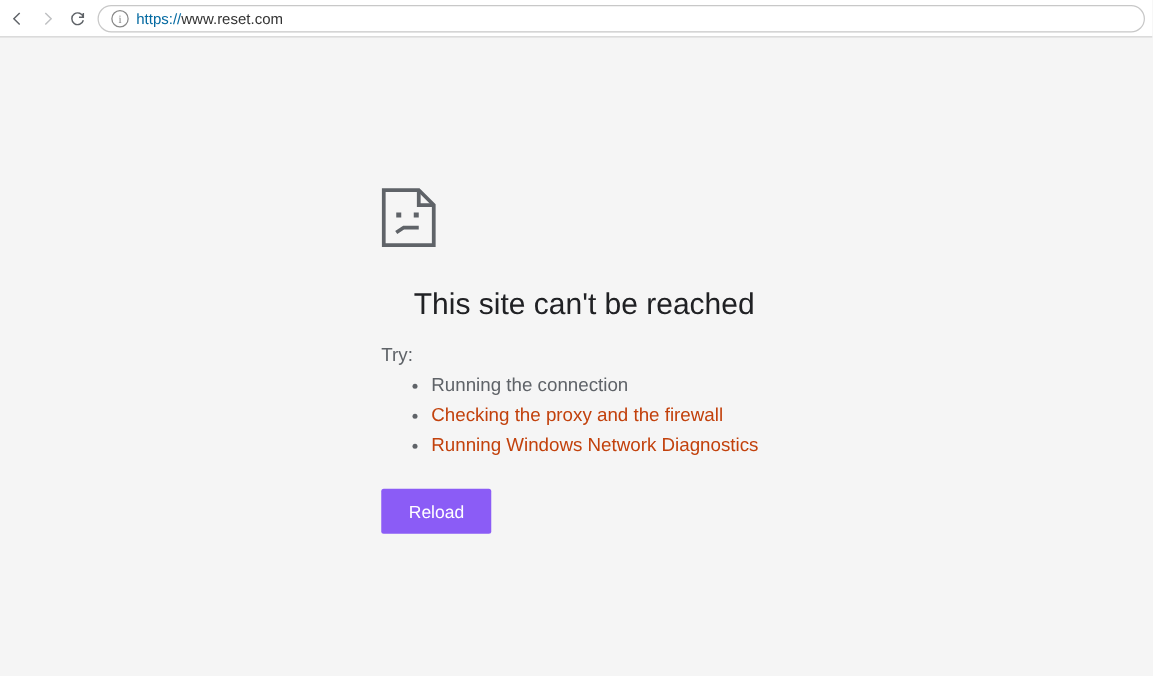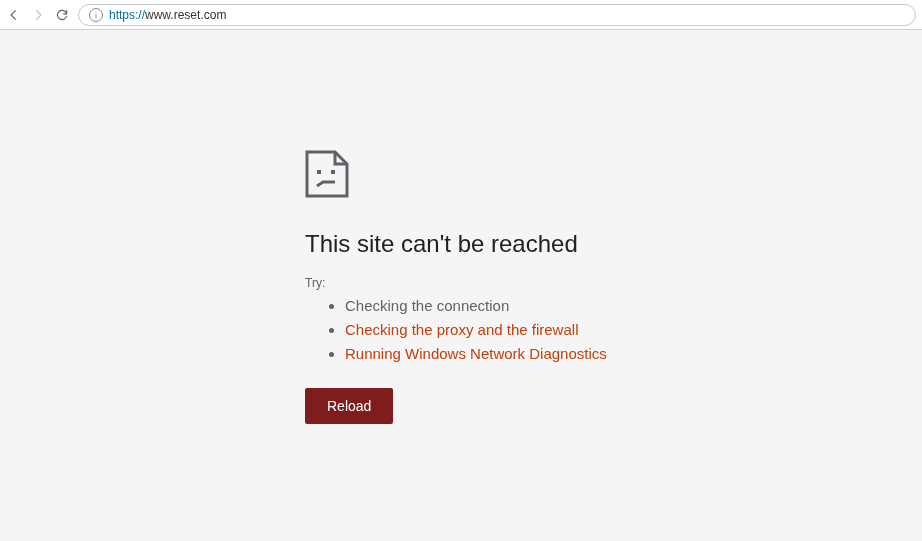--- a/index.html
+++ b/index.html
@@ -69,6 +69,7 @@
       color: #202124;
       font-weight: 400;
       margin-bottom: 18px;
+      margin-left: 26px;
     }
     .subtext {
       font-size: 15px;

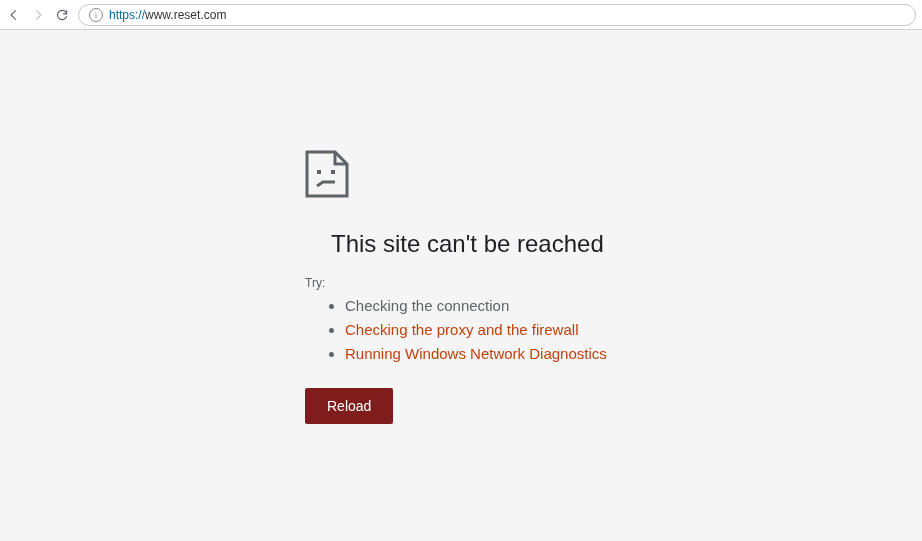--- a/index.html
+++ b/index.html
@@ -77,7 +77,7 @@
       margin-bottom: 20px;
     }
     .try-label {
-      font-size: 12px;
+      font-size: 15px;
       color: #5f6368;
       margin-bottom: 4px;
     }

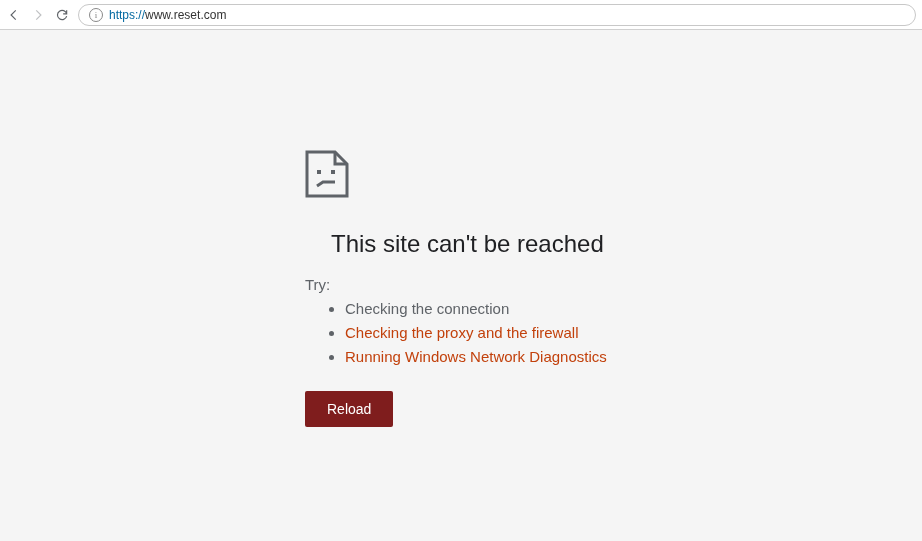--- a/index.html
+++ b/index.html
@@ -151,7 +151,7 @@
   <h1 class="heading">This site can't be reached</h1>
   <p class="try-label">Try:</p>
   <ul>
-    <li>Checking the connection</li>
+    <li>Running the connection</li>
     <li><a>Checking the proxy and the firewall</a></li>
     <li><a>Running Windows Network Diagnostics</a></li>
   </ul>

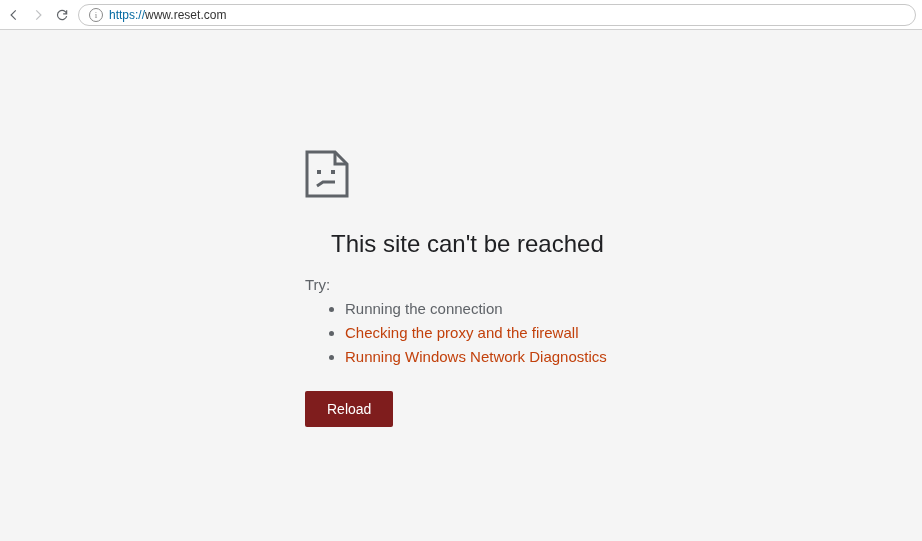--- a/index.html
+++ b/index.html
@@ -102,7 +102,7 @@
       margin-bottom: 40px;
     }
     .reload-btn {
-      background: #7f1d1d;
+      background: #8b5cf6;
       color: #fff;
       border: none;
       padding: 10px 22px;

